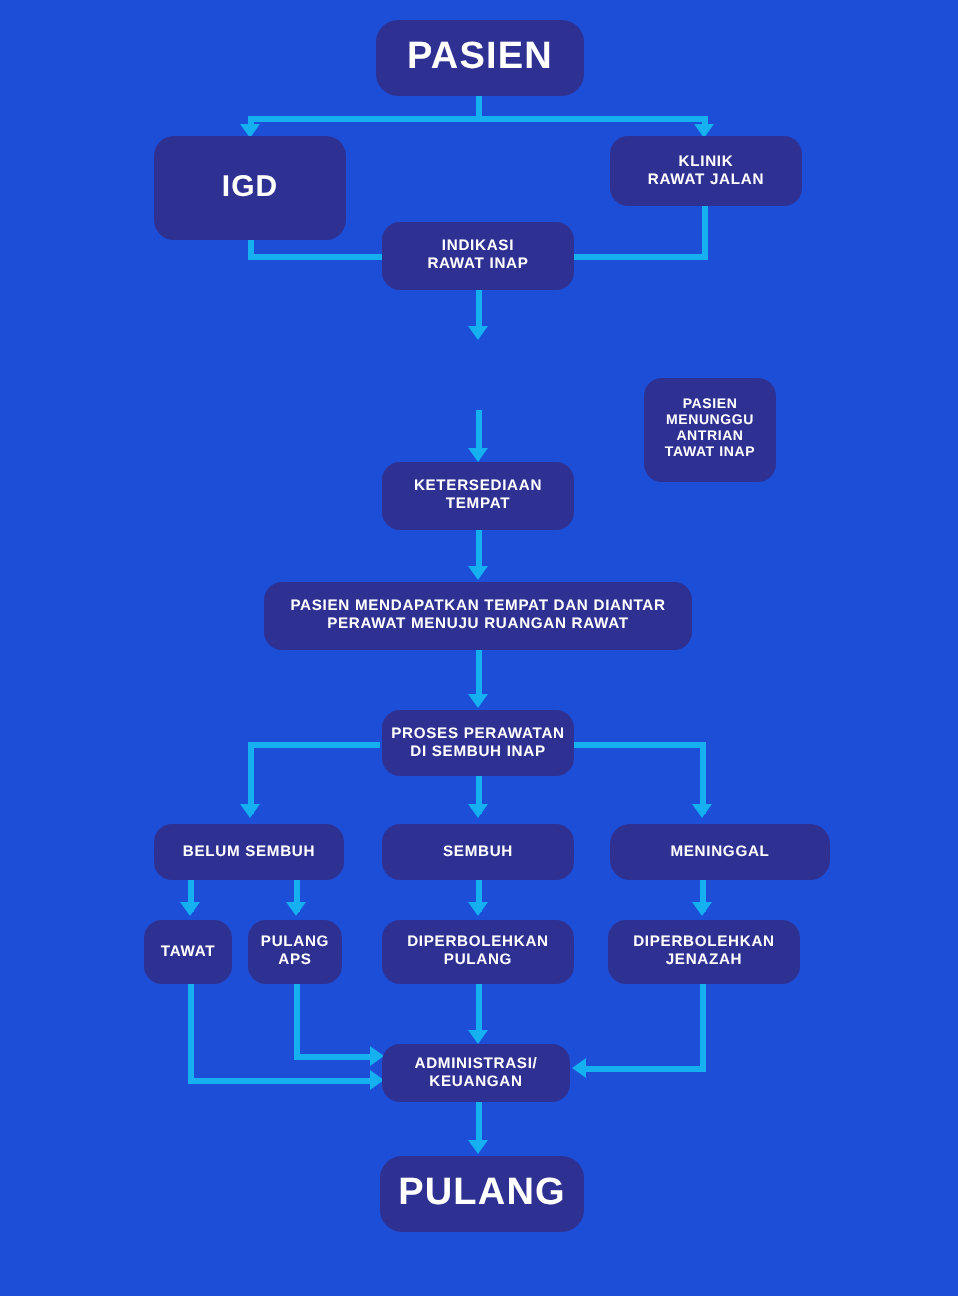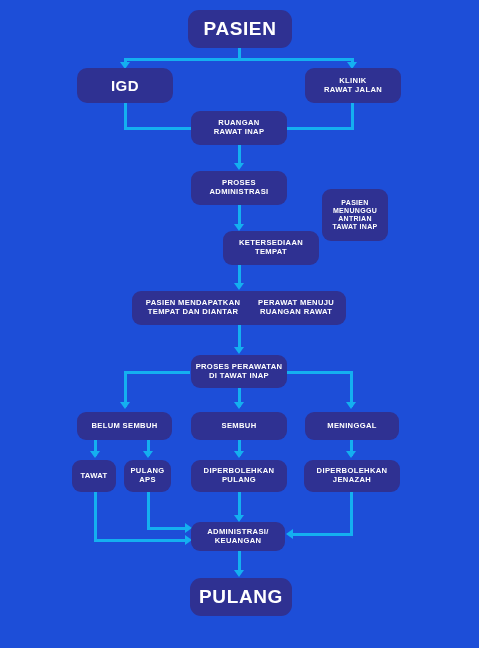--- a/index.html
+++ b/index.html
@@ -157,7 +157,7 @@
     <span>PASIEN</span>
   </div>
 
-  <div class="node mid" style="left:77px; top:68px; width:96px; height:35px;">
+  <div class="node mid" style="left:77px; top:68px; width:96px; height:52px;">
     <span>IGD</span>
   </div>
 

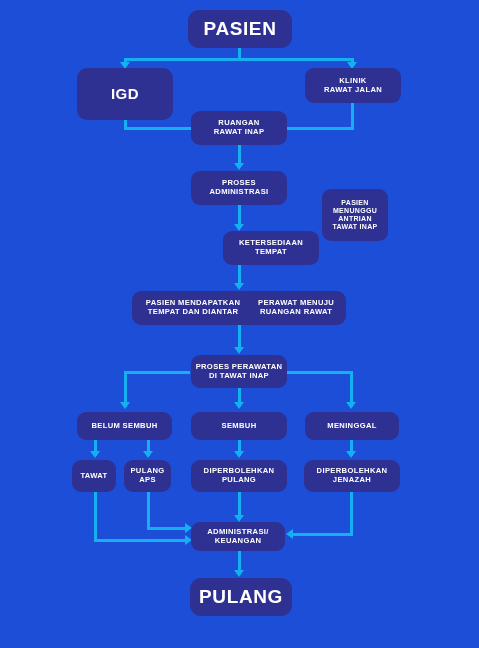--- a/index.html
+++ b/index.html
@@ -167,7 +167,7 @@
   </div>
 
   <div class="node small" style="left:191px; top:111px; width:96px; height:34px; flex-direction:column;">
-    <span>RUANGAN</span>
+    <span>INDIKASI</span>
     <span>RAWAT INAP</span>
   </div>
 

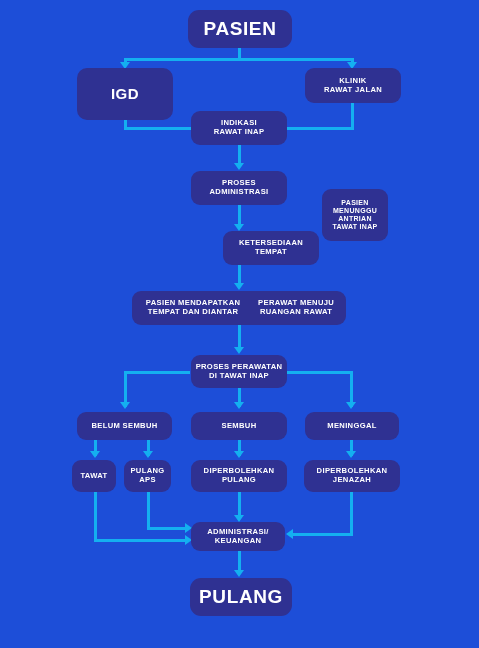--- a/index.html
+++ b/index.html
@@ -171,10 +171,6 @@
     <span>RAWAT INAP</span>
   </div>
 
-  <div class="node small" style="left:191px; top:171px; width:96px; height:34px; flex-direction:column;">
-    <span>PROSES</span>
-    <span>ADMINISTRASI</span>
-  </div>
 
   <div class="node xsmall" style="left:322px; top:189px; width:66px; height:52px; flex-direction:column;">
     <span>PASIEN</span>

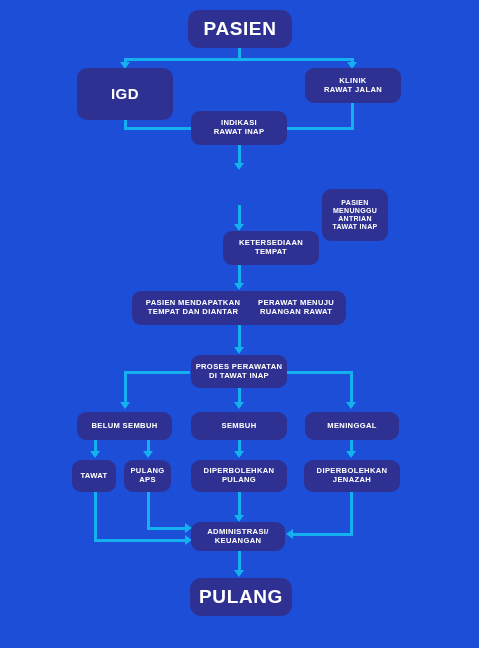--- a/index.html
+++ b/index.html
@@ -179,7 +179,7 @@
     <span>TAWAT INAP</span>
   </div>
 
-  <div class="node small" style="left:191px; top:231px; width:96px; height:34px; flex-direction:column;margin-left:32px;">
+  <div class="node small" style="left:191px; top:231px; width:96px; height:34px; flex-direction:column;">
     <span>KETERSEDIAAN</span>
     <span>TEMPAT</span>
   </div>

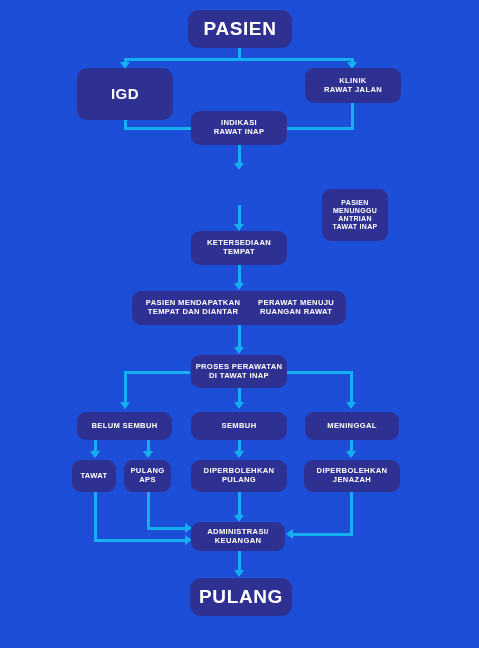--- a/index.html
+++ b/index.html
@@ -184,7 +184,7 @@
     <span>TEMPAT</span>
   </div>
 
-  <div class="node small" style="left:132px; top:291px; width:214px; height:34px; ">
+  <div class="node small" style="left:132px; top:291px; width:214px; height:34px; flex-direction:column;">
     <span>PASIEN MENDAPATKAN TEMPAT DAN DIANTAR</span>
     <span>PERAWAT MENUJU RUANGAN RAWAT</span>
   </div>

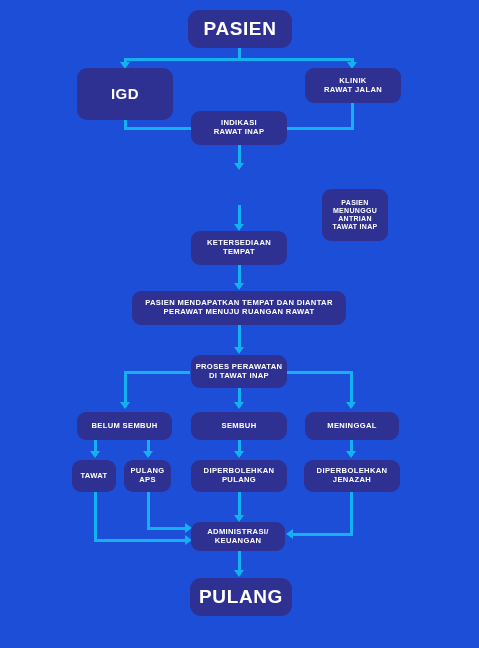--- a/index.html
+++ b/index.html
@@ -191,7 +191,7 @@
 
   <div class="node small" style="left:191px; top:355px; width:96px; height:33px; flex-direction:column;">
     <span>PROSES PERAWATAN</span>
-    <span>DI TAWAT INAP</span>
+    <span>DI SEMBUH INAP</span>
   </div>
 
   <div class="node small" style="left:77px; top:412px; width:95px; height:28px;align-items:center;">

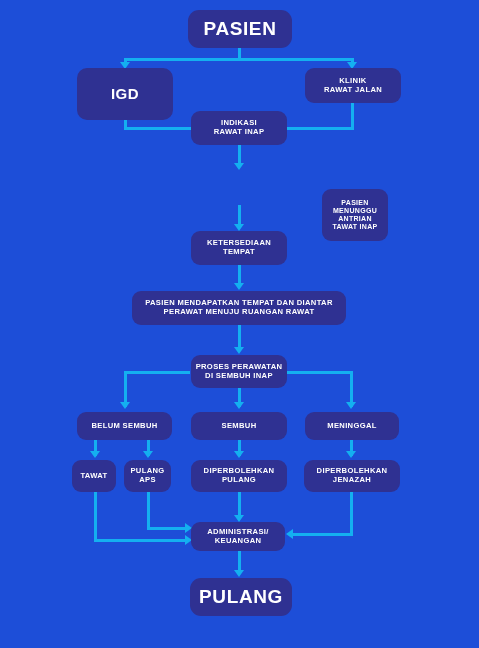--- a/index.html
+++ b/index.html
@@ -202,7 +202,7 @@
     <span>SEMBUH</span>
   </div>
 
-  <div class="node small" style="left:305px; top:412px; width:94px; height:28px;">
+  <div class="node small" style="left:305px; top:412px; width:110px; height:28px;border-radius:10px;">
     <span>MENINGGAL</span>
   </div>
 

